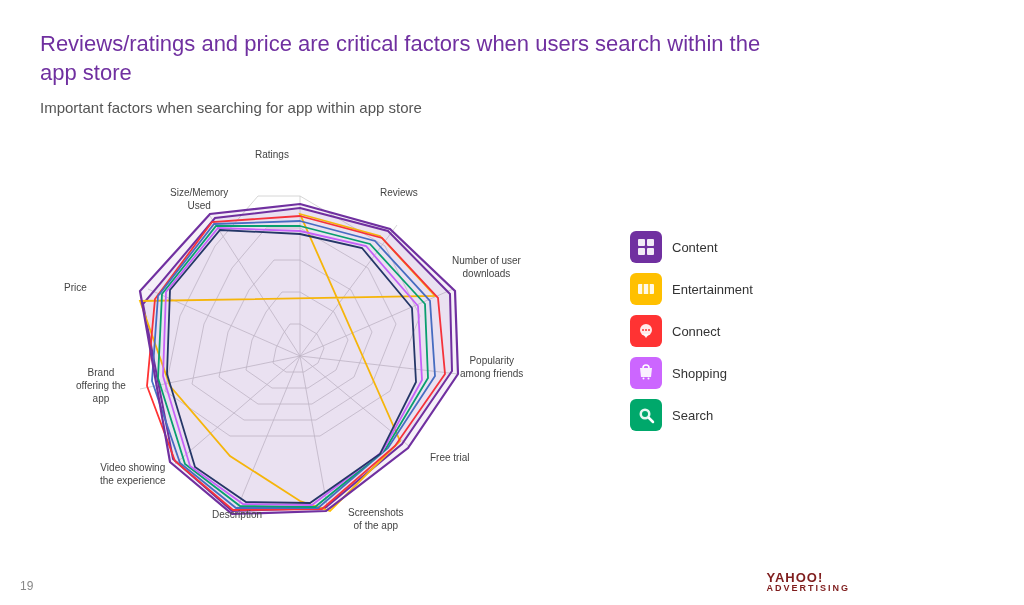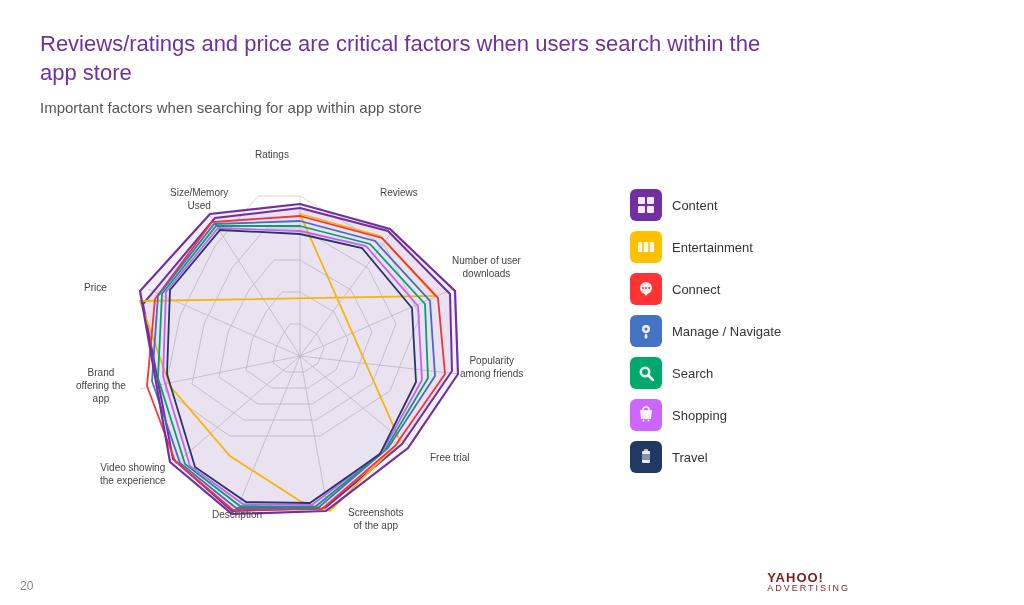--- a/index.html
+++ b/index.html
@@ -174,7 +174,7 @@
       <div class="radar-label" style="top:382px; left:172px;">Description</div>
       <div class="radar-label" style="top:335px; left:60px;">Video showing<br>the experience</div>
       <div class="radar-label" style="top:240px; left:36px;">Brand<br>offering the<br>app</div>
-      <div class="radar-label" style="top:155px; left:44px;">Price</div>
+      <div class="radar-label" style="top:155px; left:24px;">Price</div>
       <div class="radar-label" style="top:60px; left:130px;">Size/Memory<br>Used</div>
     </div>
 

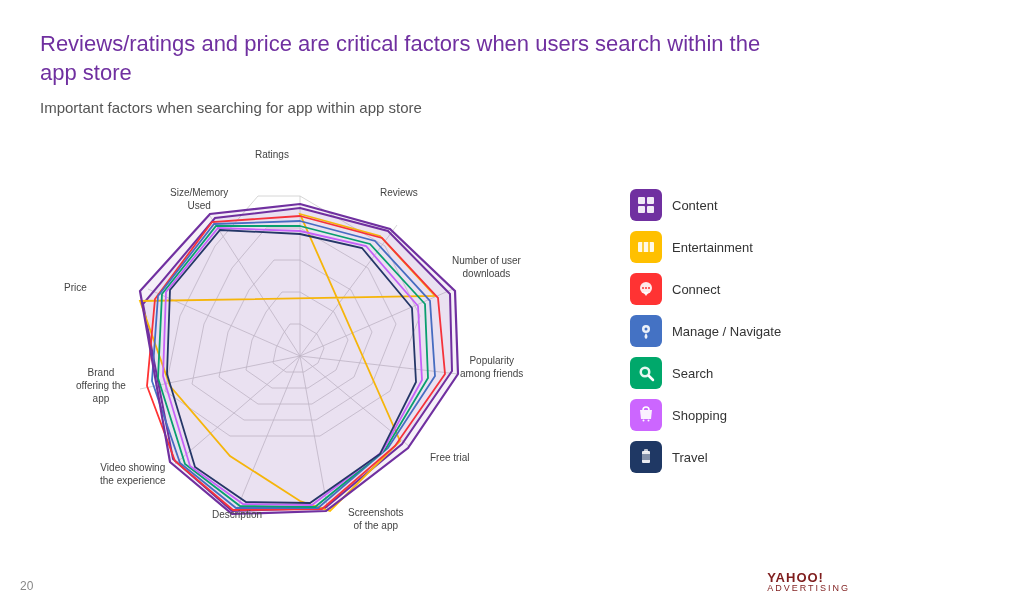--- a/index.html
+++ b/index.html
@@ -216,16 +216,6 @@
         <span class="legend-label">Connect</span>
       </div>
 
-      <div class="legend-item">
-        <div class="legend-icon" style="background:#4472c4;">
-          <svg width="20" height="20" viewBox="0 0 20 20">
-              <circle cx="10" cy="8" r="4" fill="white" opacity="0.9"></circle>
-              <circle cx="10" cy="8" r="1.5" fill="#4472c4"></circle>
-              <path d="M10 12 Q7 16 10 18 Q13 16 10 12" fill="white" opacity="0.9"></path>
-            </svg>
-        </div>
-        <span class="legend-label">Manage / Navigate</span>
-      </div>
 
       <div class="legend-item">
         <div class="legend-icon" style="background:#00a86b;">

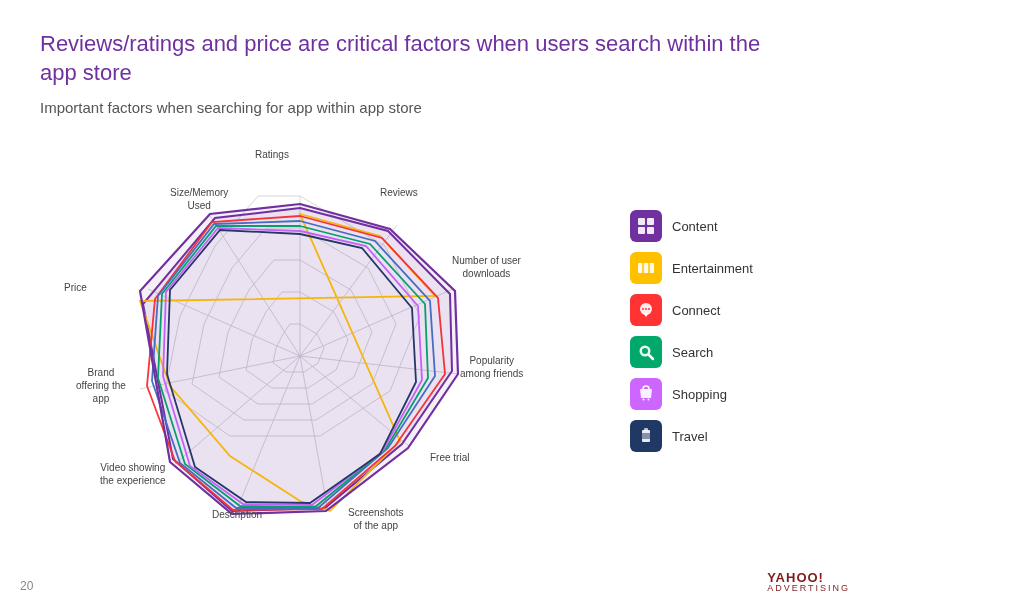--- a/index.html
+++ b/index.html
@@ -218,17 +218,6 @@
 
 
       <div class="legend-item">
-        <div class="legend-icon" style="background:#00a86b;">
-          <svg width="20" height="20" viewBox="0 0 20 20">
-              <circle cx="9" cy="9" r="5.5" fill="white" opacity="0.9"></circle>
-              <circle cx="9" cy="9" r="3" fill="#00a86b"></circle>
-              <line x1="13" y1="13" x2="17" y2="17" stroke="white" stroke-width="2.5" stroke-linecap="round"></line>
-            </svg>
-        </div>
-        <span class="legend-label">Search</span>
-      </div>
-
-      <div class="legend-item">
         <div class="legend-icon" style="background:#cc66ff;">
           <svg width="20" height="20" viewBox="0 0 20 20">
               <path d="M4 5 L5 14 L15 14 L16 5 Z" fill="white" opacity="0.9"></path>
@@ -238,6 +227,17 @@
             </svg>
         </div>
         <span class="legend-label">Shopping</span>
+      </div>
+
+      <div class="legend-item">
+        <div class="legend-icon" style="background:#00a86b;">
+          <svg width="20" height="20" viewBox="0 0 20 20">
+              <circle cx="9" cy="9" r="5.5" fill="white" opacity="0.9"></circle>
+              <circle cx="9" cy="9" r="3" fill="#00a86b"></circle>
+              <line x1="13" y1="13" x2="17" y2="17" stroke="white" stroke-width="2.5" stroke-linecap="round"></line>
+            </svg>
+        </div>
+        <span class="legend-label">Search</span>
       </div>
 
       <div class="legend-item">

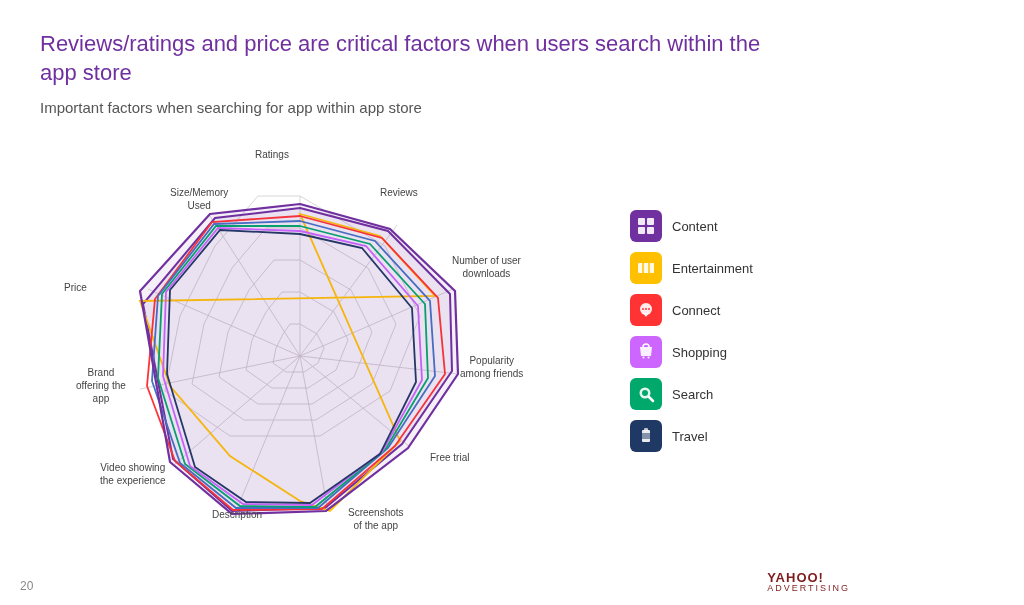--- a/index.html
+++ b/index.html
@@ -240,18 +240,6 @@
         <span class="legend-label">Search</span>
       </div>
 
-      <div class="legend-item">
-        <div class="legend-icon" style="background:#1f3864;">
-          <svg width="20" height="20" viewBox="0 0 20 20">
-              <rect x="6" y="4" width="8" height="12" rx="1" fill="white" opacity="0.9"></rect>
-              <rect x="8" y="2" width="4" height="3" rx="1" fill="white" opacity="0.7"></rect>
-              <line x1="6" y1="8" x2="14" y2="8" stroke="#1f3864" stroke-width="1"></line>
-              <line x1="6" y1="10" x2="14" y2="10" stroke="#1f3864" stroke-width="1"></line>
-              <line x1="6" y1="12" x2="14" y2="12" stroke="#1f3864" stroke-width="1"></line>
-            </svg>
-        </div>
-        <span class="legend-label">Travel</span>
-      </div>
     </div>
   </div>
 

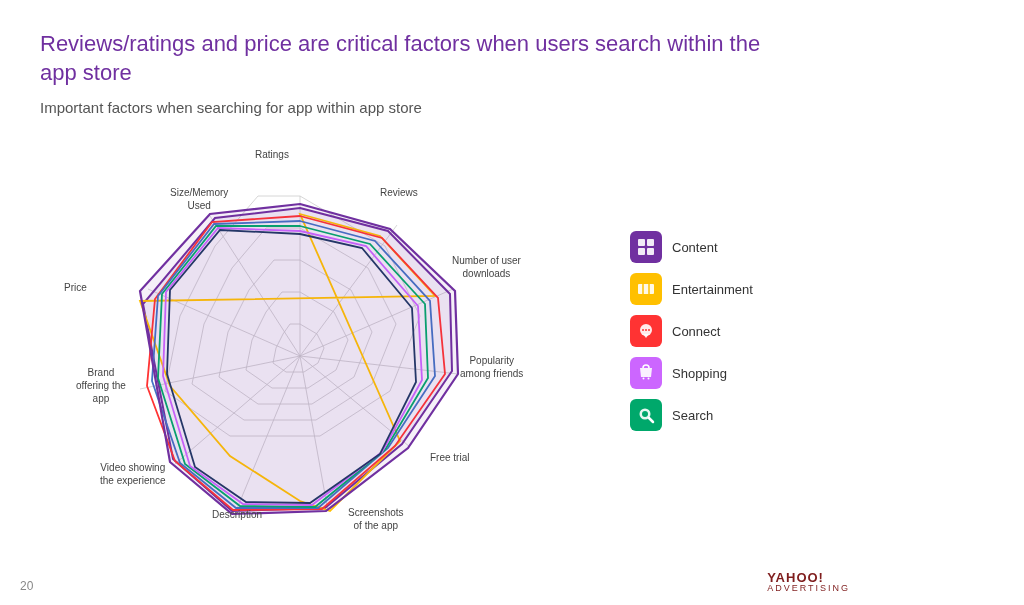--- a/index.html
+++ b/index.html
@@ -243,7 +243,7 @@
     </div>
   </div>
 
-  <div class="page-number">20</div>
+  <div class="page-number">19</div>
   <div class="yahoo-logo">
     <span>YAHOO!</span>
     <span class="yahoo-adv">ADVERTISING</span>

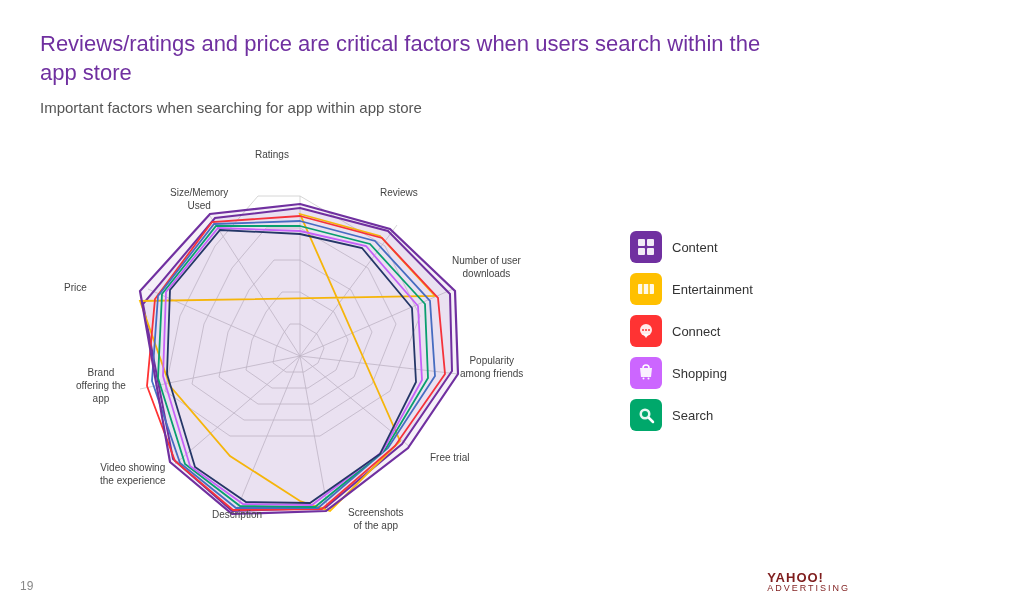--- a/index.html
+++ b/index.html
@@ -96,7 +96,7 @@
     }
     .yahoo-adv {
       font-size: 9px;
-      font-weight: normal;
+      font-weight: bold;
       letter-spacing: 2px;
       display: block;
       text-align: left;

